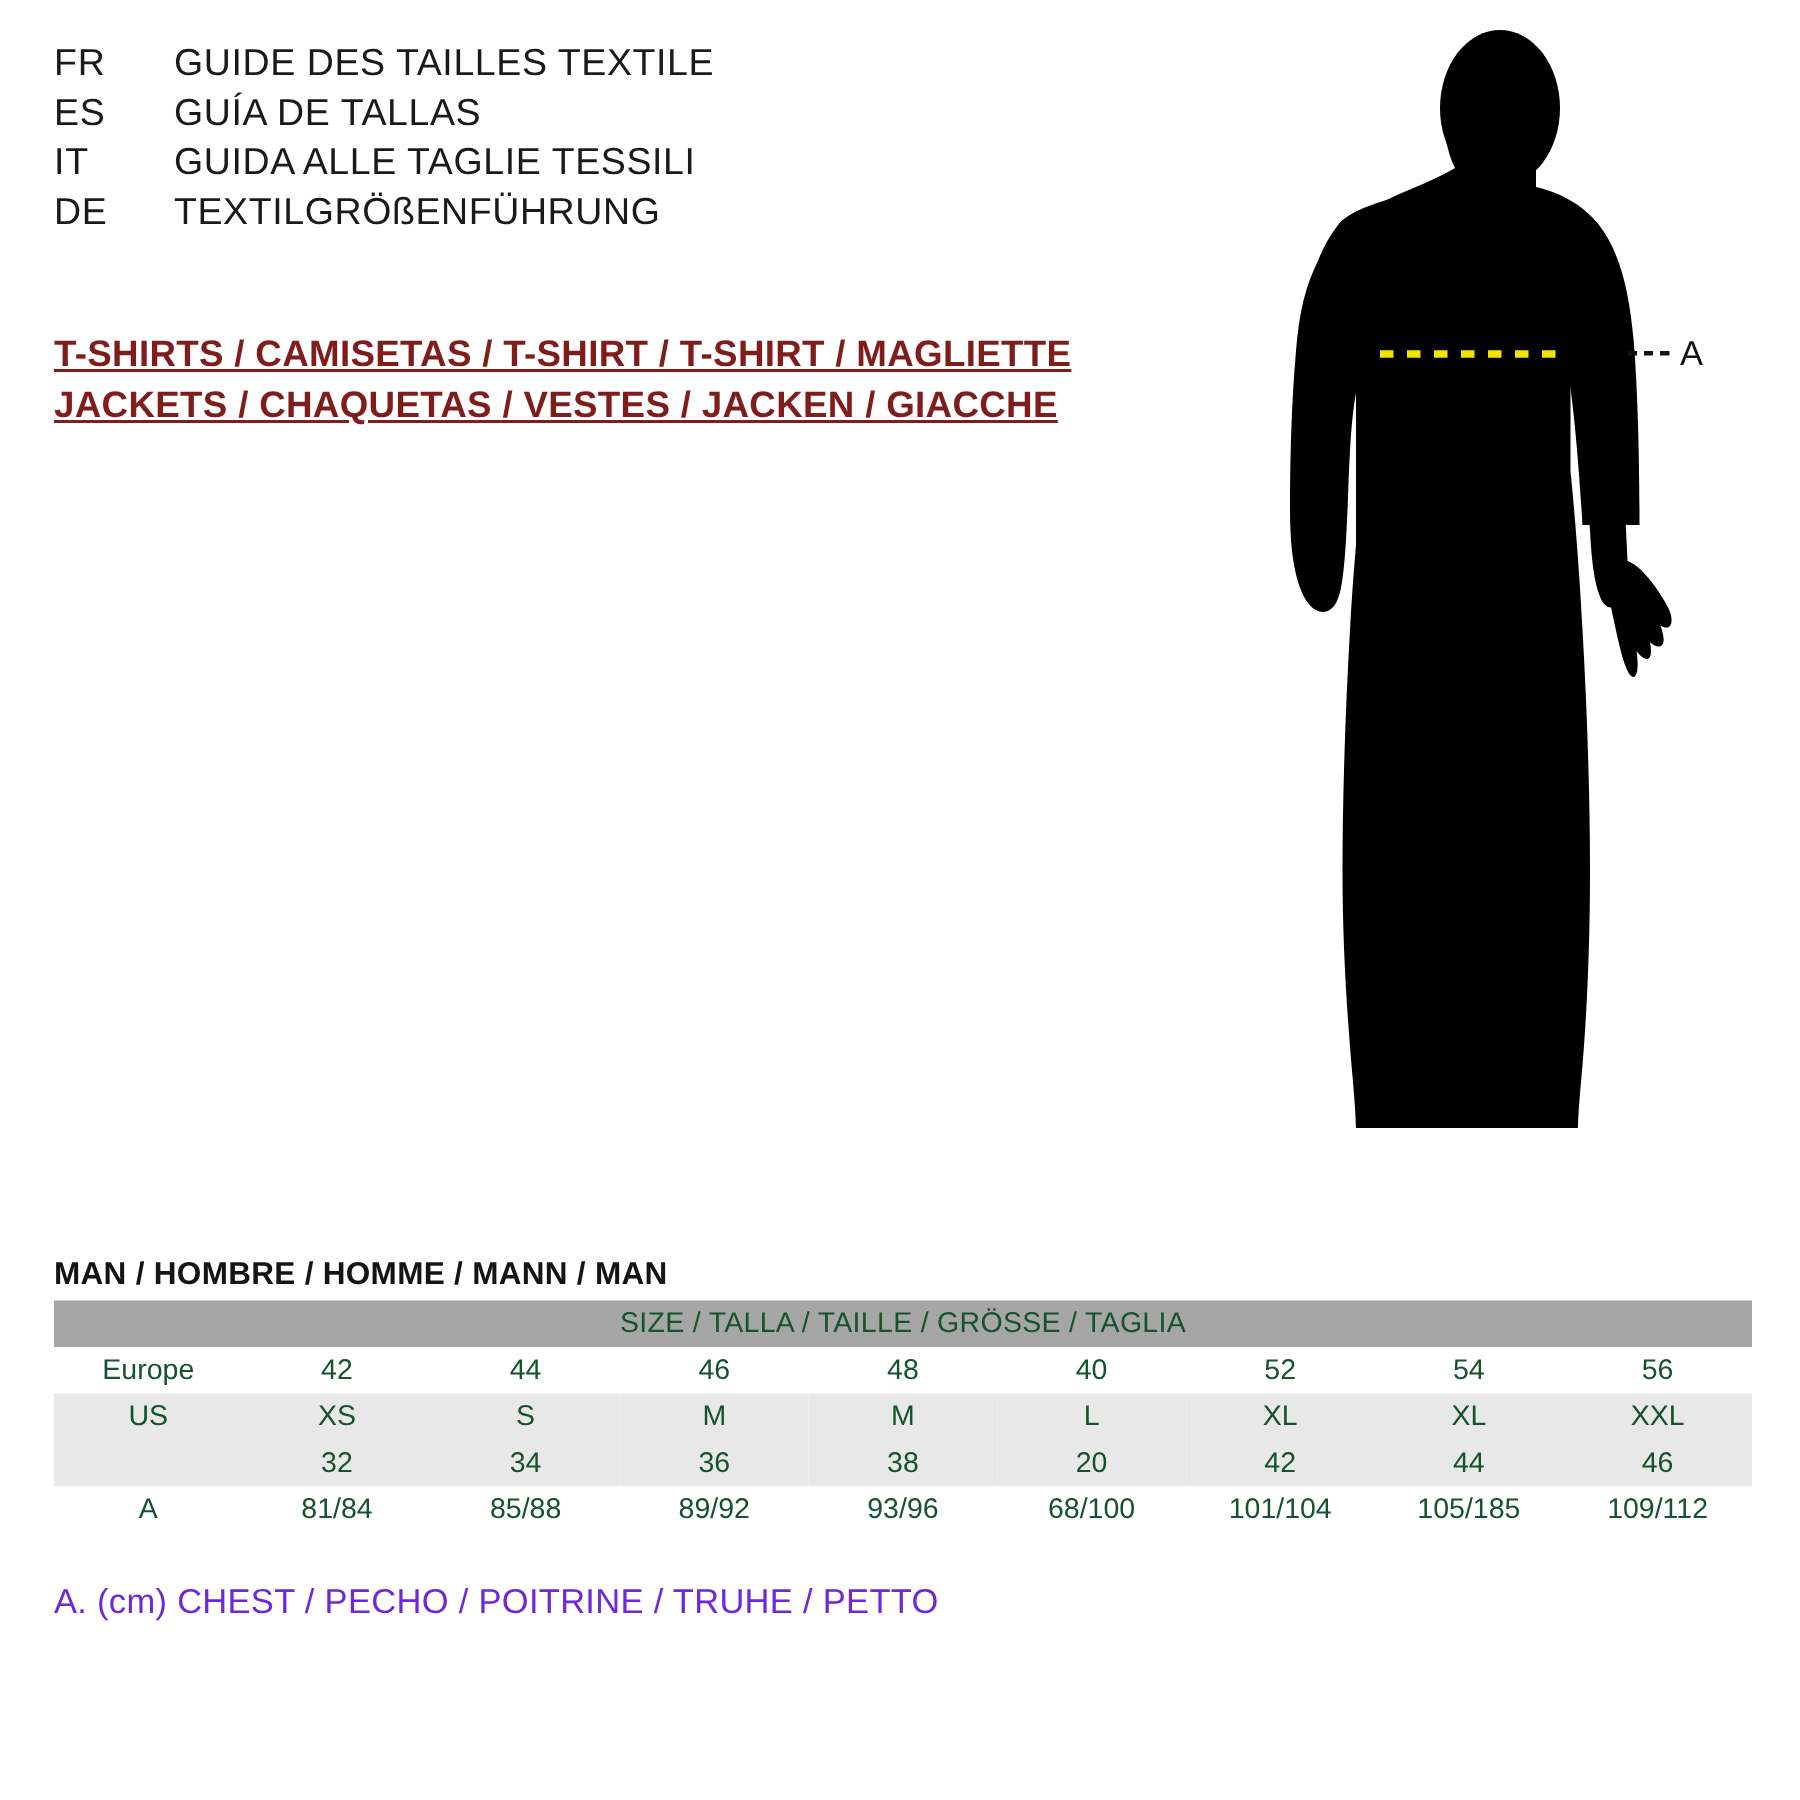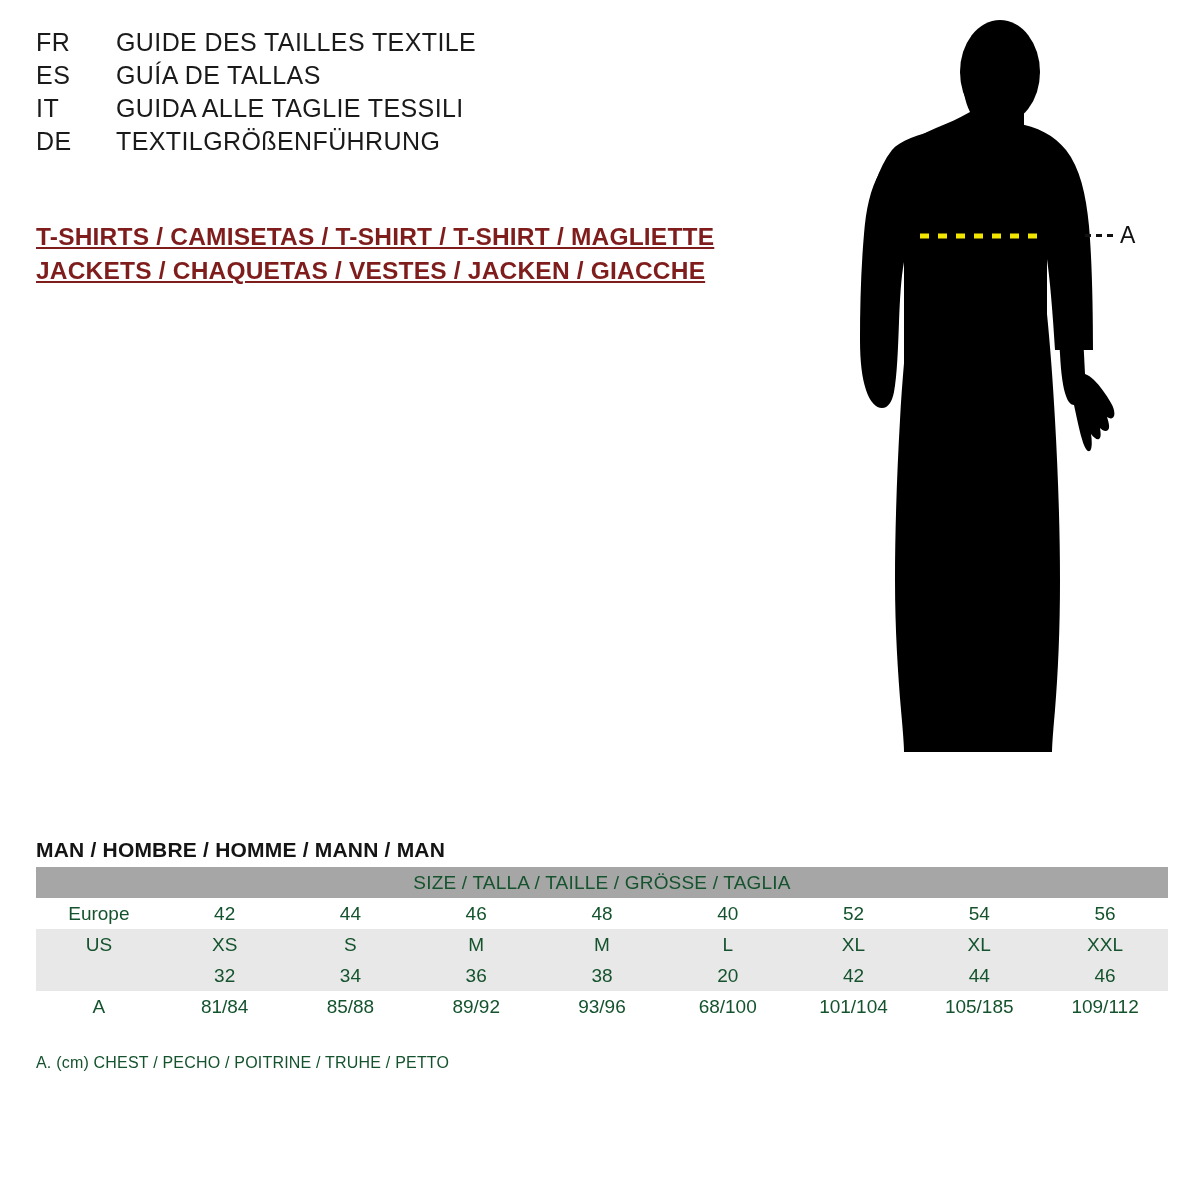--- a/index.html
+++ b/index.html
@@ -127,9 +127,9 @@
   }
   #footnote {
     margin-top: 32px;
-    font-size: 16px;
+    font-size: 23px;
     letter-spacing: 0.2px;
-    color: #14532d;
+    color: #6d28d9;
   }
 </style>
 </head>

